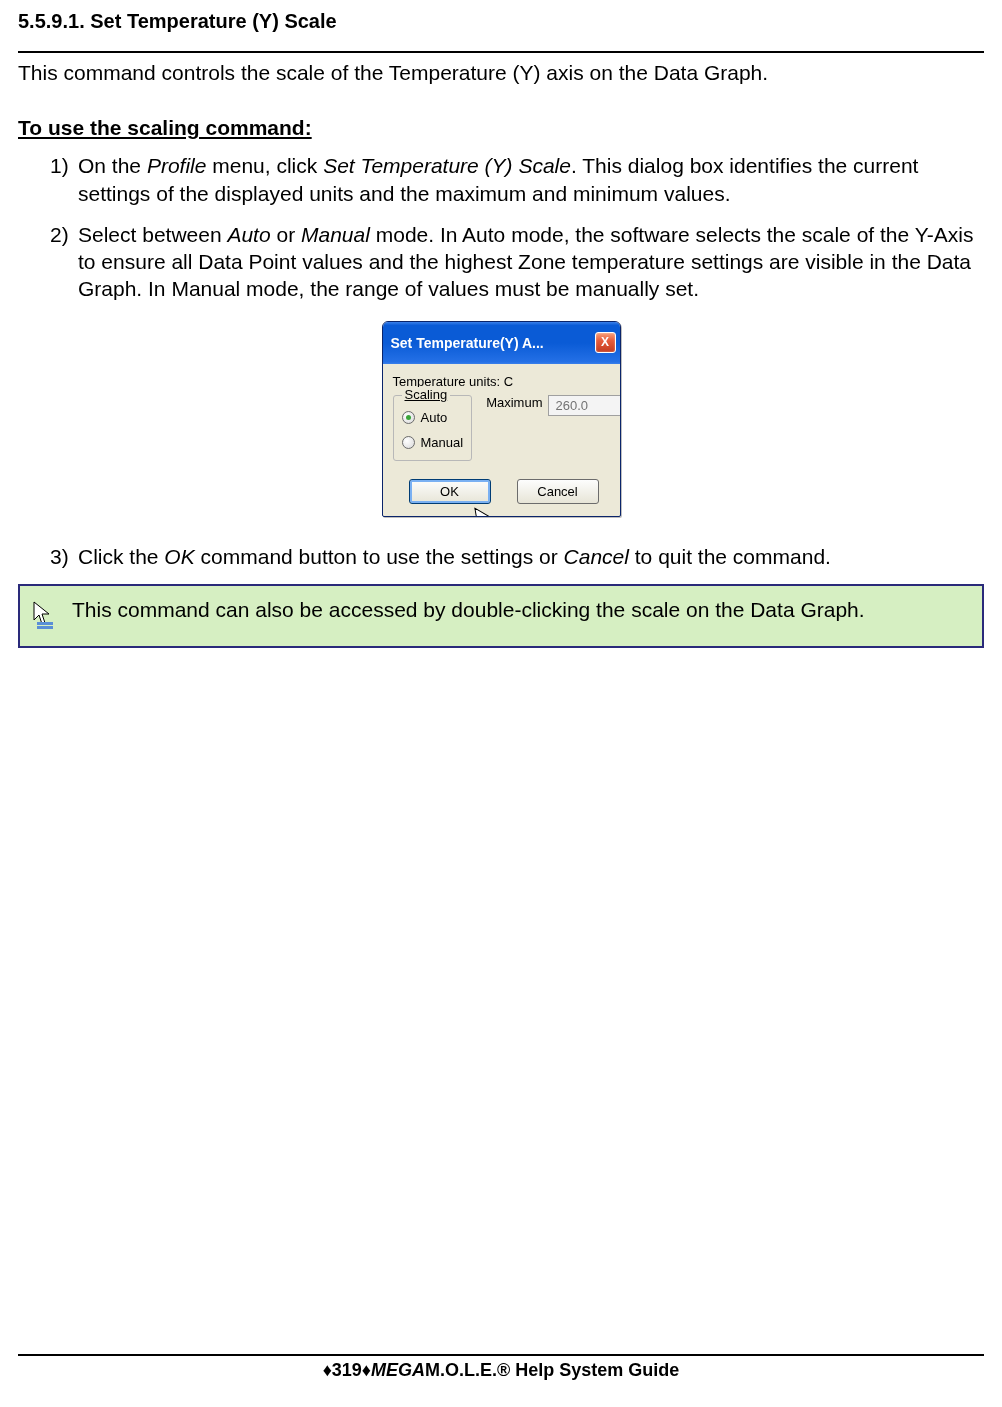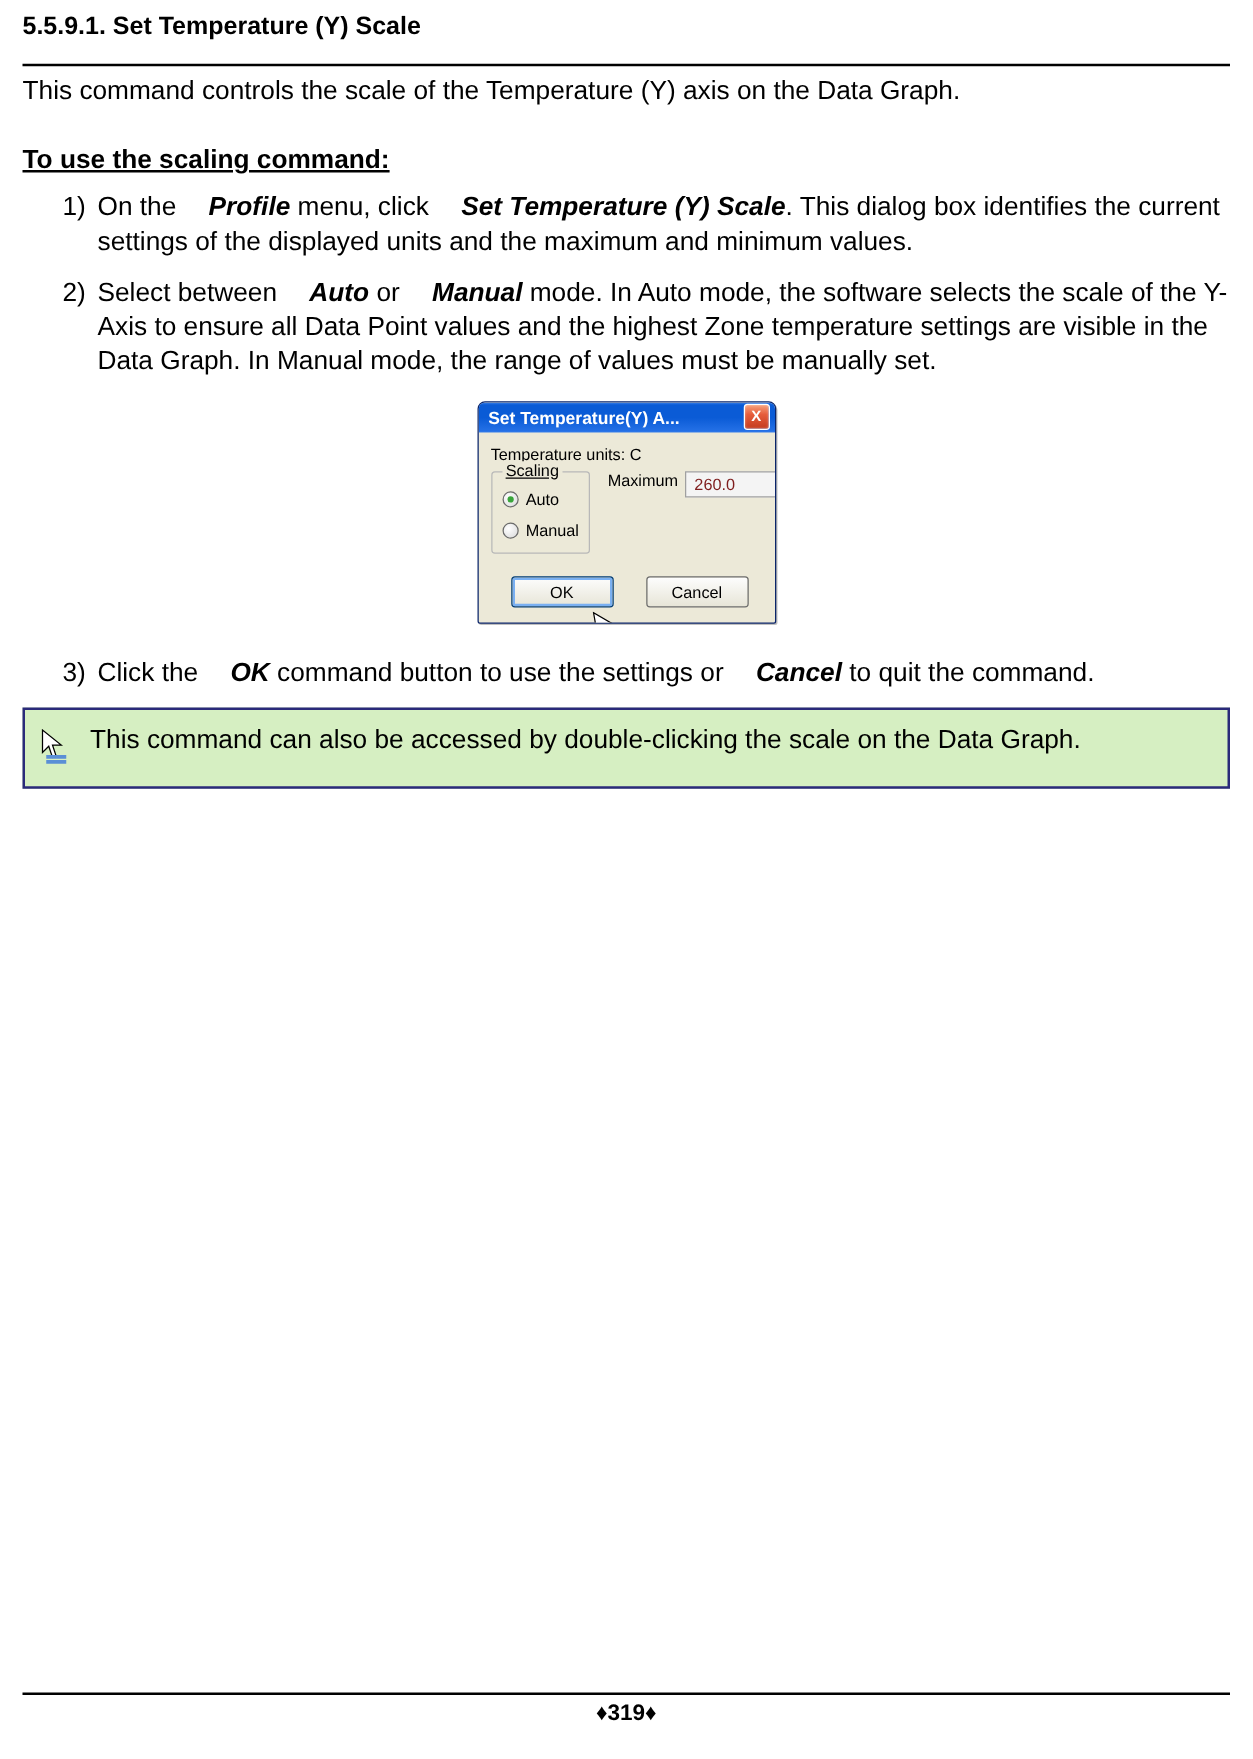--- a/index.html
+++ b/index.html
@@ -47,7 +47,7 @@
     left: 0;
     top: 0;
   }
-  .bolditalic { font-weight: bold; font-style: italic; margin-left: 20px; }
+  .bolditalic { font-weight: normal; font-style: italic; }
   .dialog-wrap {
     display: flex;
     justify-content: center;

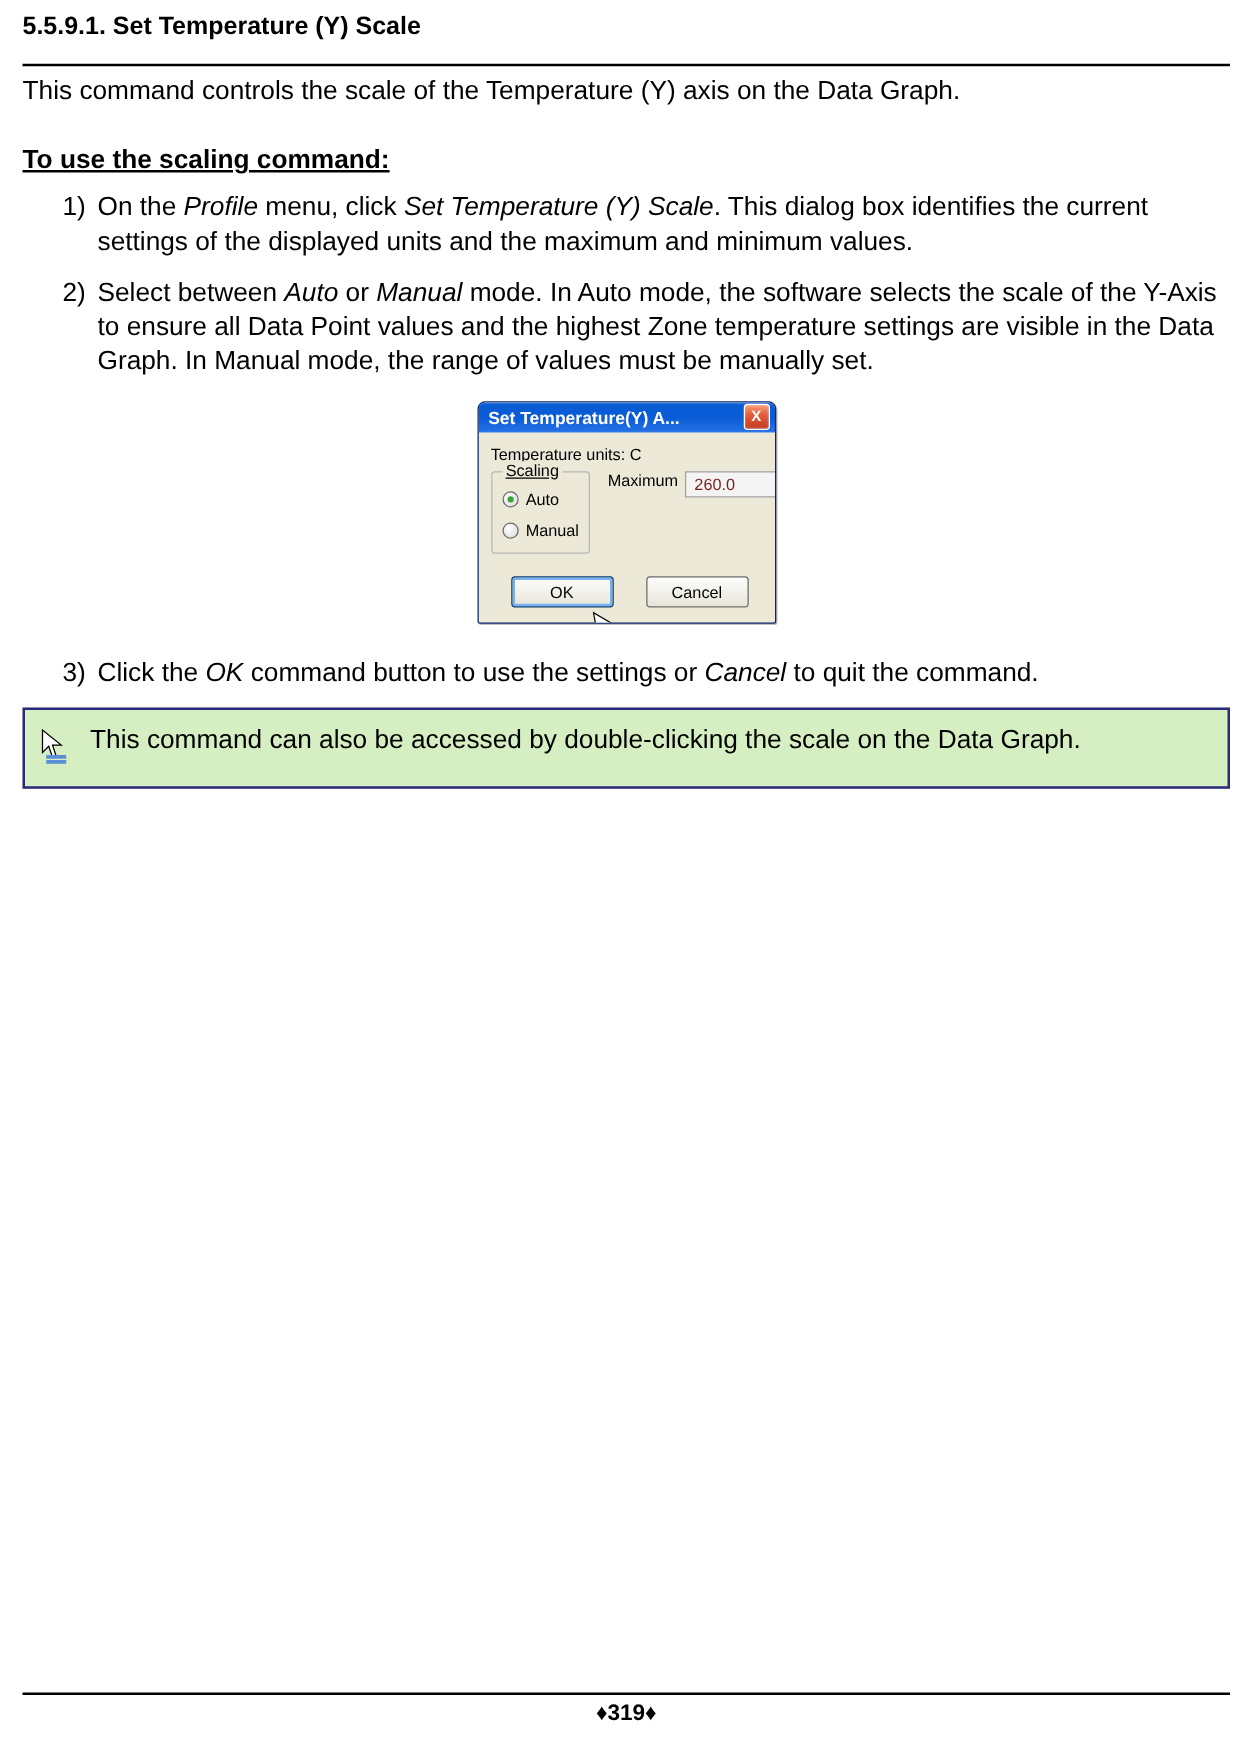--- a/index.html
+++ b/index.html
@@ -65,7 +65,7 @@
     overflow: hidden;
   }
   .titlebar {
-    height: 24px;
+    height: 42px;
     background: linear-gradient(to bottom, #3a80ea 0%, #0a5bd6 8%, #0a5bd6 50%, #2470e6 95%, #3a80ea 100%);
     display: flex;
     align-items: center;

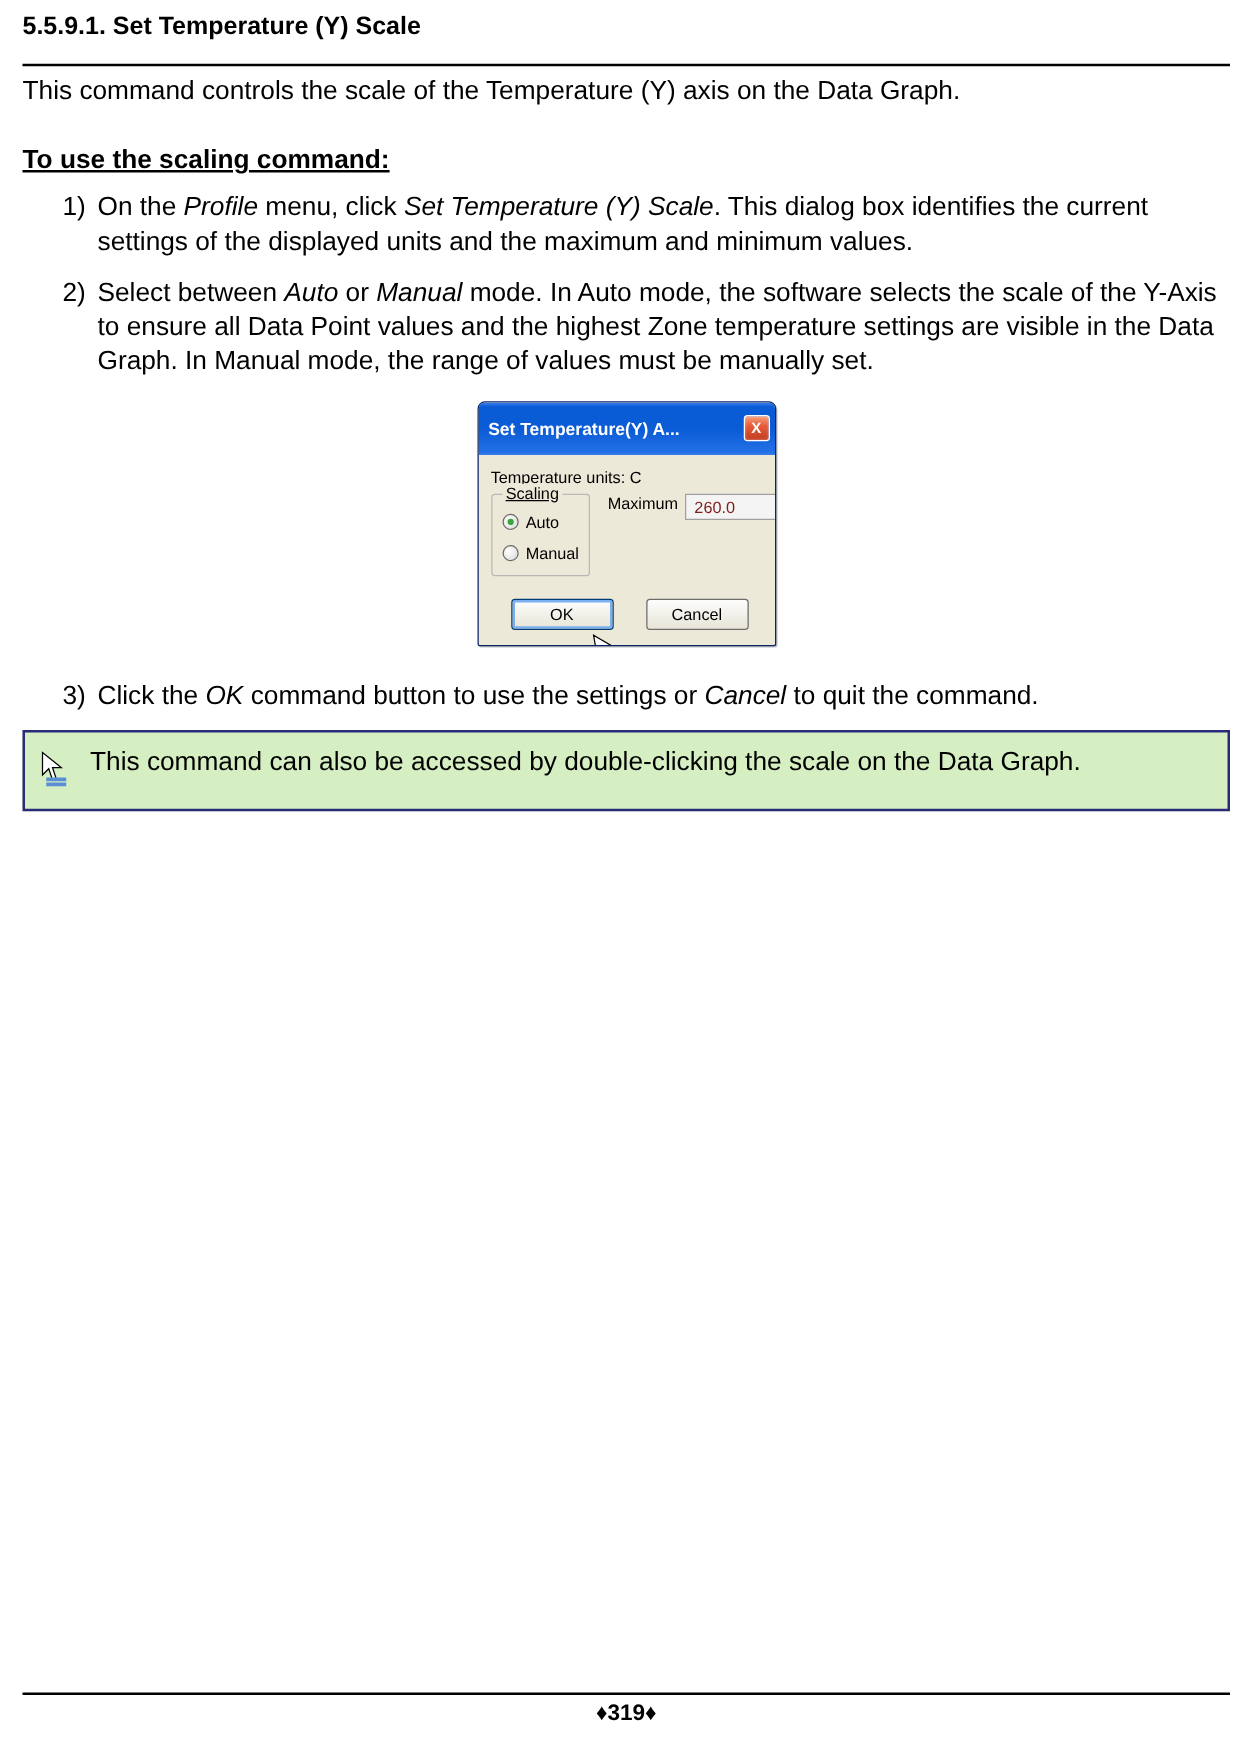--- a/index.html
+++ b/index.html
@@ -138,7 +138,7 @@
     background: #f4f4f4;
     padding: 1px 6px;
     font-size: 13px;
-    color: #7f1d1d;
+    color: #737373;
   }
   .dlg-buttons {
     display: flex;

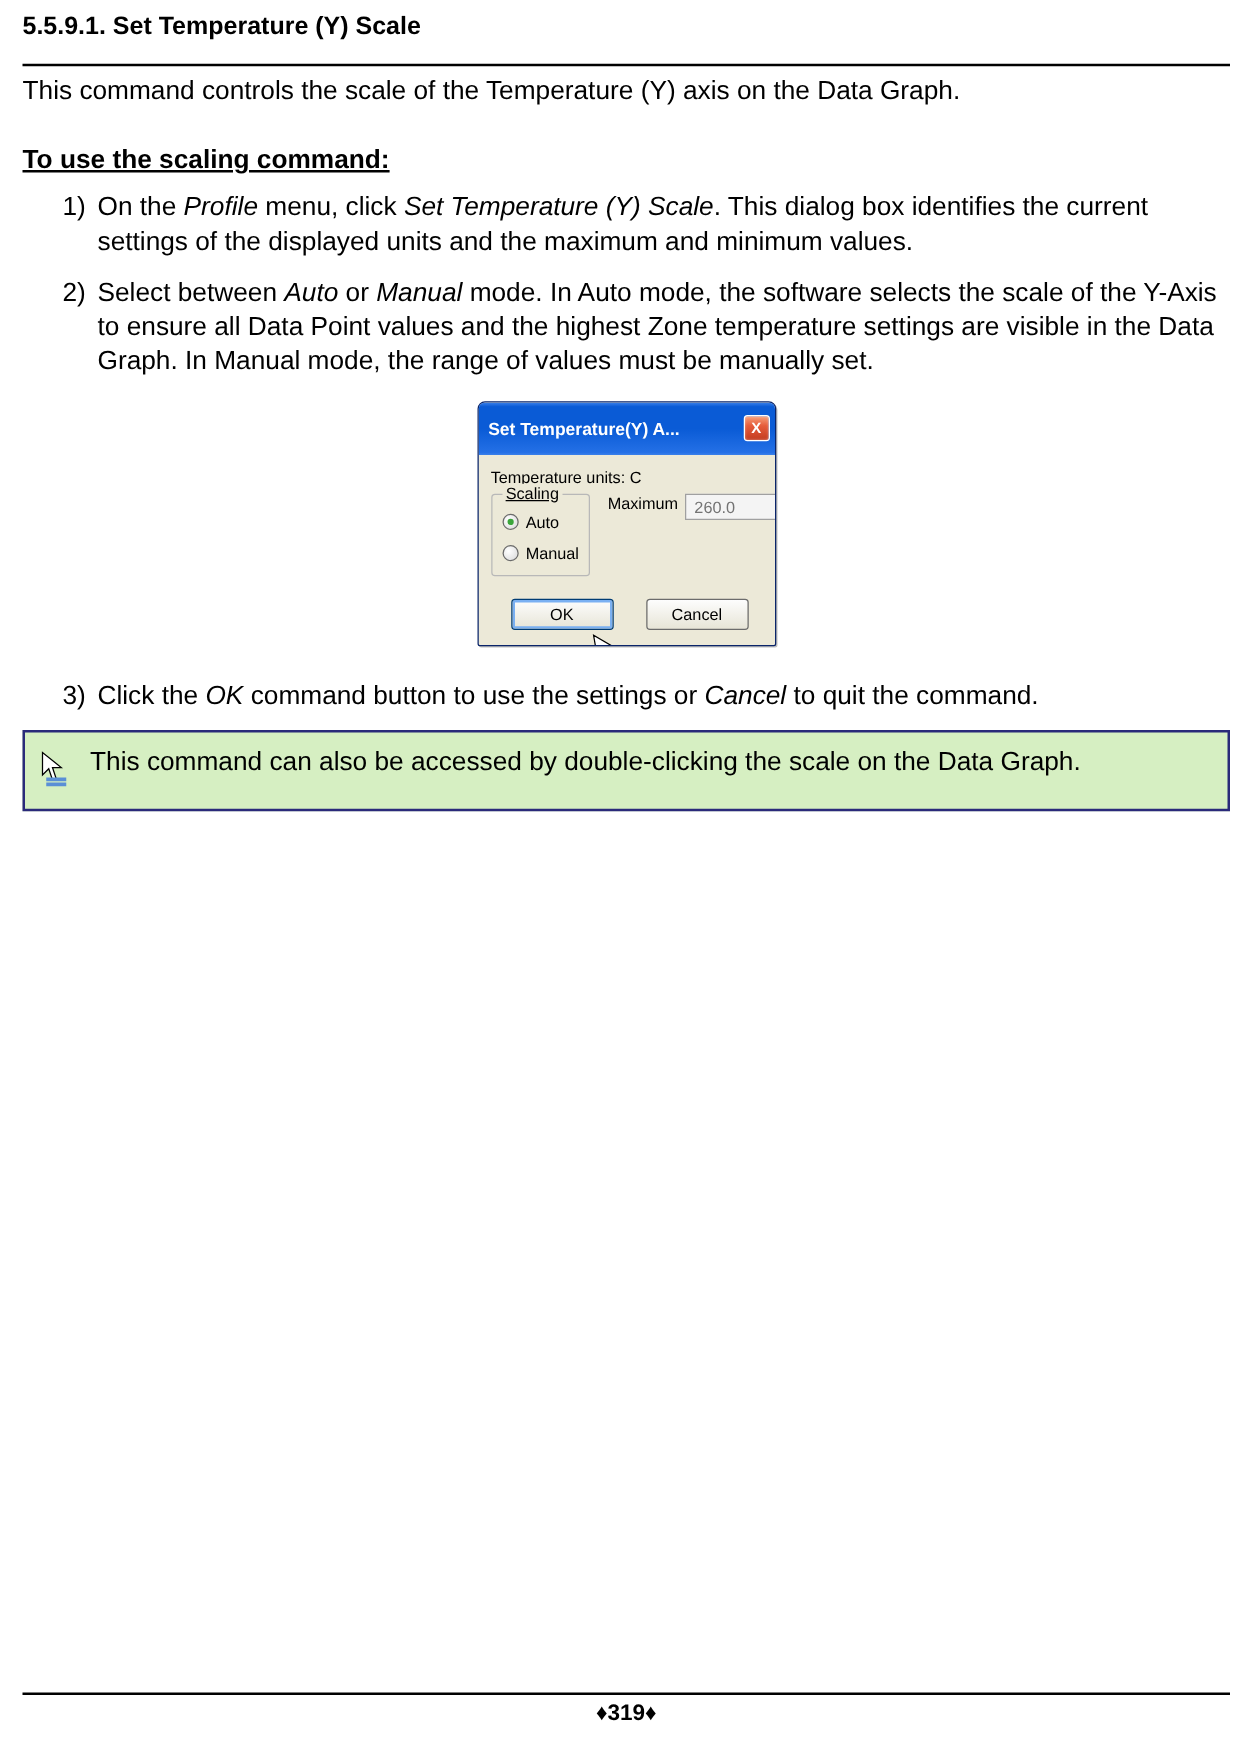--- a/index.html
+++ b/index.html
@@ -287,6 +287,7 @@
 
 <div class="page-footer">
   <span>♦319♦</span>
+  <span class="right"><span class="i">MEGA</span><span>M.O.L.E.® Help System Guide</span></span>
 </div>
 
 </body></html>

